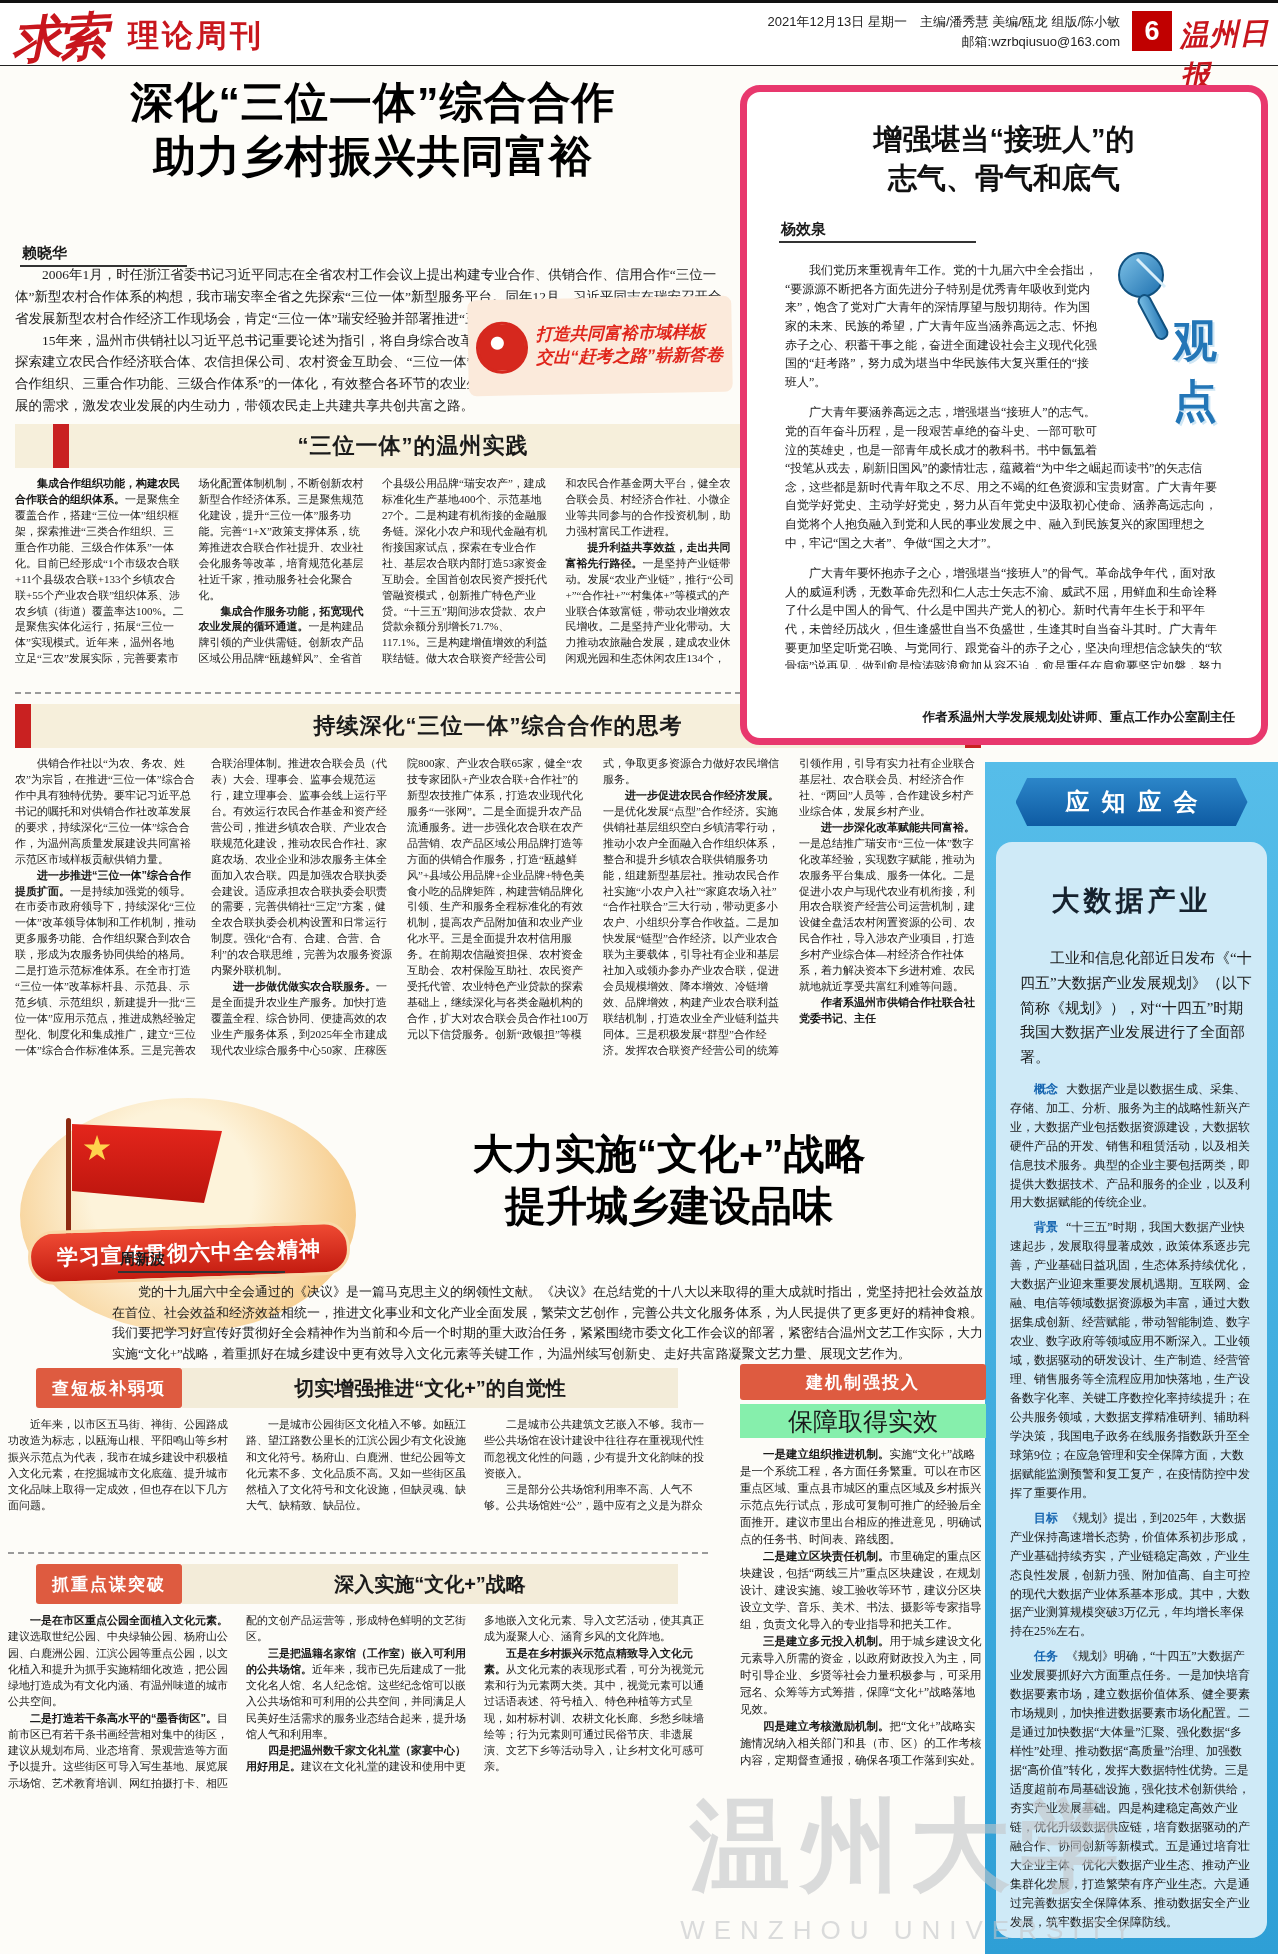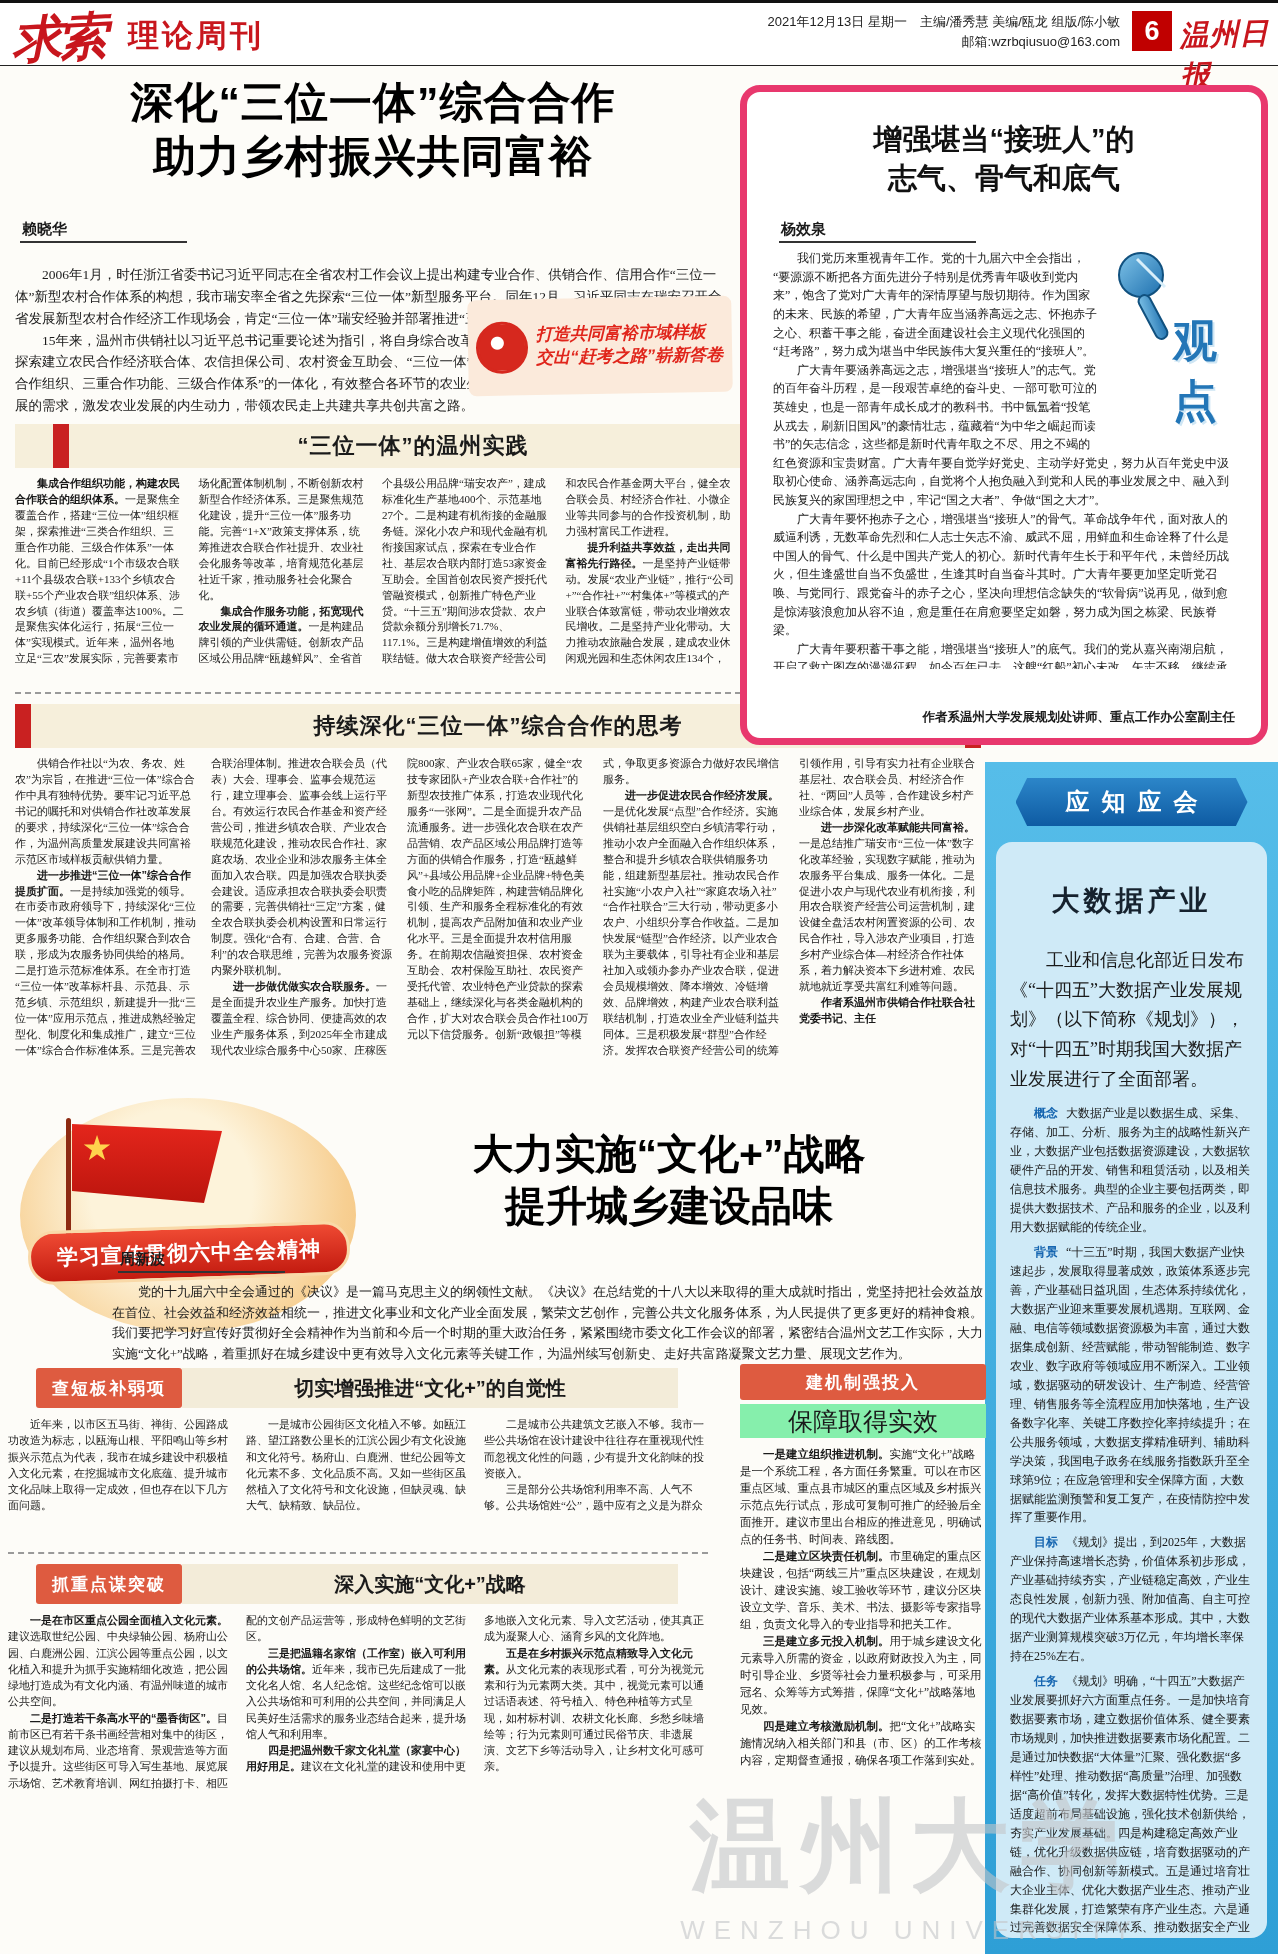--- a/index.html
+++ b/index.html
@@ -123,7 +123,7 @@
     <div>深化“三位一体”综合合作</div>
     <div>助力乡村振兴共同富裕</div>
   </div>
-  <div class="abs" style="left:20px;top:220px;">
+  <div class="abs" style="left:20px;top:244px;">
     <span class="byline">赖晓华</span>
   </div>
   <div class="abs intro">

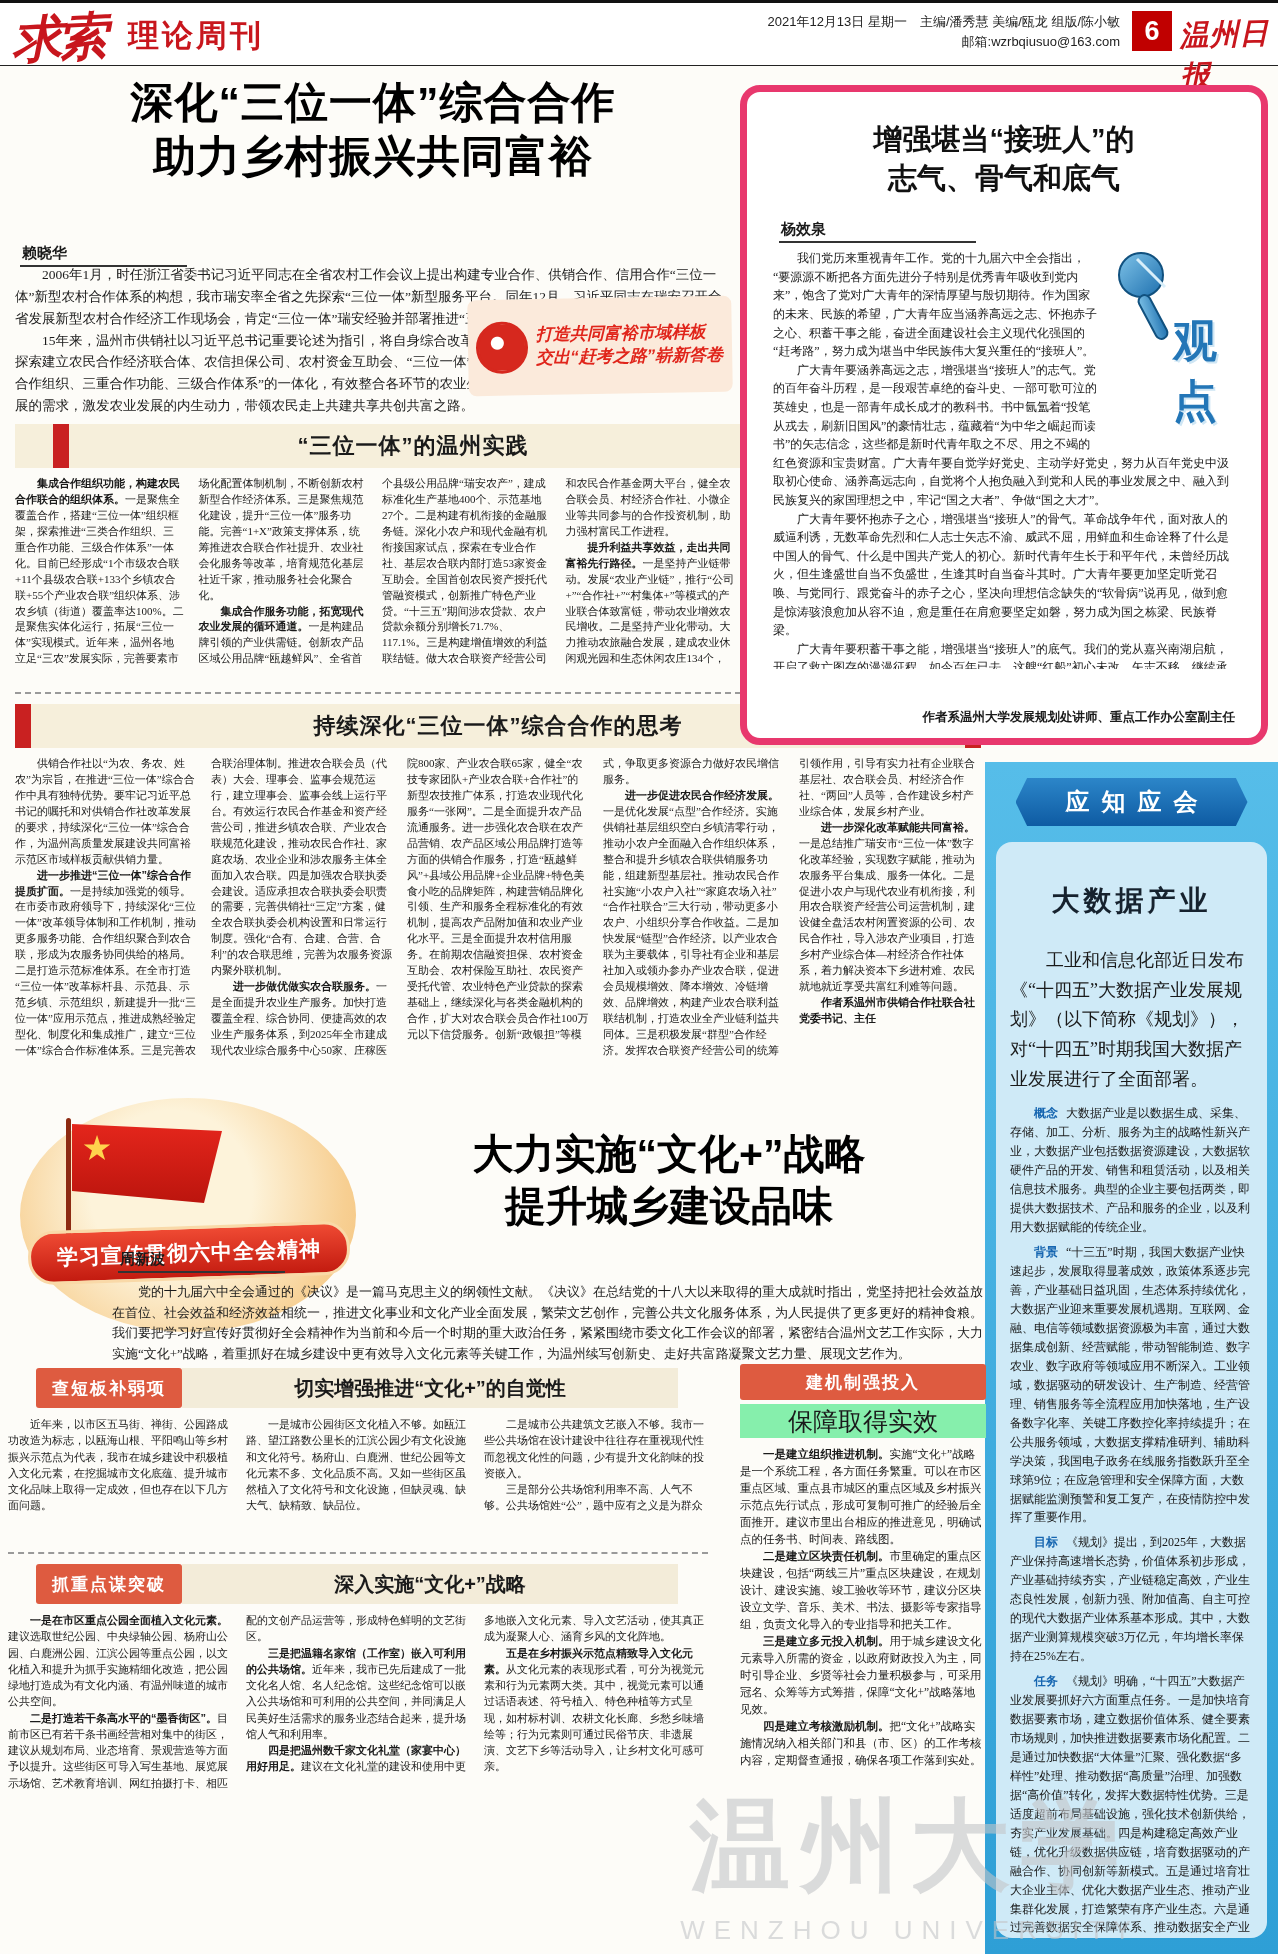--- a/index.html
+++ b/index.html
@@ -50,7 +50,7 @@
   .op-byline{margin:22px 0 10px 6px;}
   .op-byline span{font-size:15px;font-weight:bold;border-bottom:2px solid #333;padding:0 150px 4px 2px;}
   .op-body{position:relative;height:420px;overflow:hidden;font-size:12px;line-height:1.55;}
-  .op-body .np{margin:0;text-indent:2em;}
+  .op-body .np{margin:12px;text-indent:2em;}
   .op-graphic{float:right;width:128px;height:195px;margin:0 0 6px 8px;position:relative;}
   .gd{position:absolute;font-family:"Liberation Sans",sans-serif;font-weight:900;color:#2376b7;
       font-size:44px;text-shadow:2px 2px 0 #cfe6f4;}

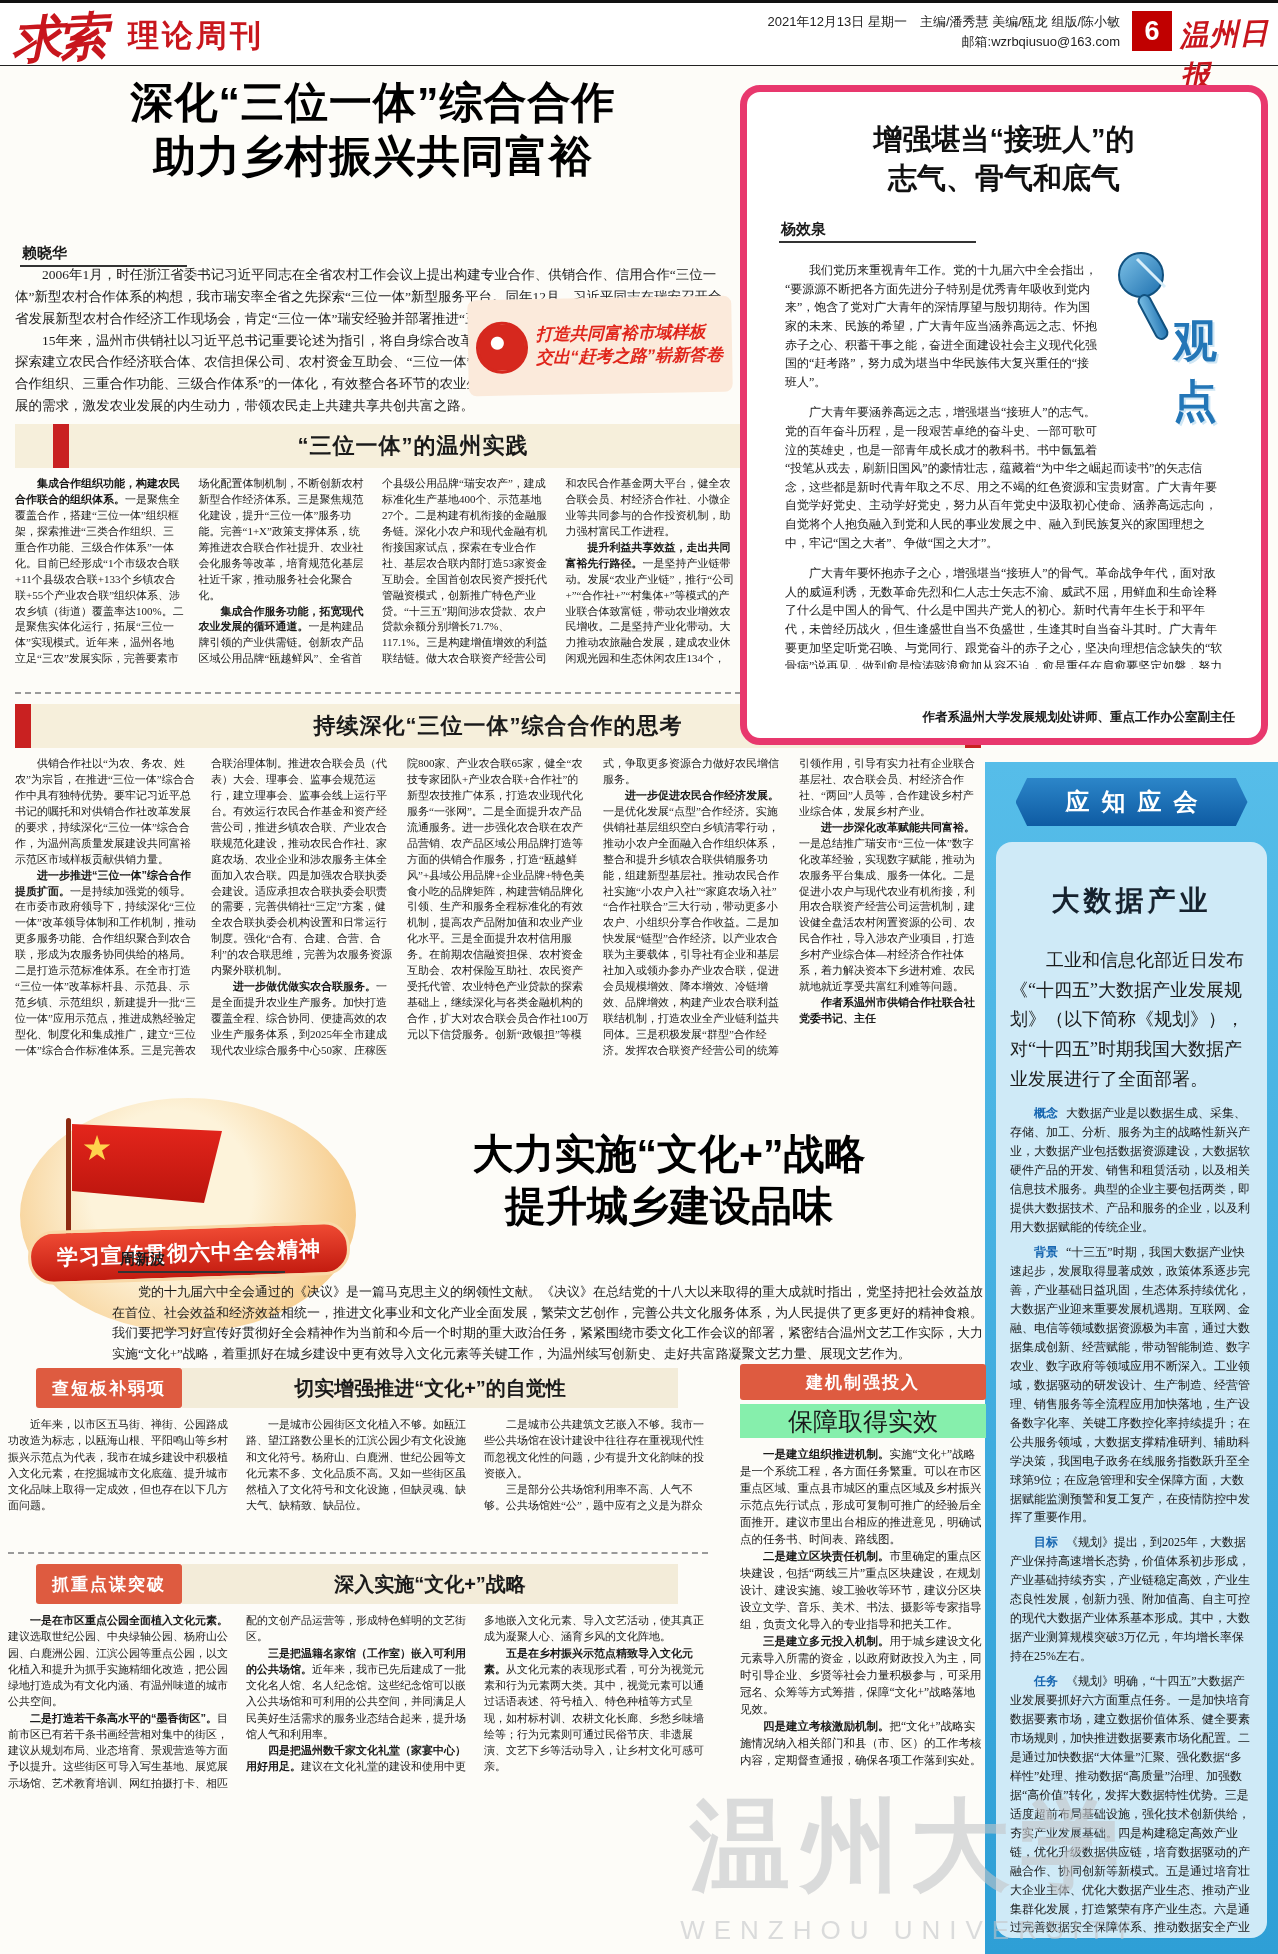--- a/index.html
+++ b/index.html
@@ -67,7 +67,7 @@
   .kcard{margin-top:16px;background:#cfeaf7;border-radius:16px;height:1096px;box-sizing:border-box;
          padding:40px 14px 10px;overflow:hidden;}
   .ktitle{text-align:center;font-size:28px;font-weight:bold;letter-spacing:4px;color:#16222e;}
-  .kintro{margin-top:26px;font-size:18px;line-height:1.65;text-indent:2em;}
+  .kintro{margin-top:26px;font-size:15px;line-height:1.65;text-indent:2em;margin-left:10px;}
   .kbody{margin-top:10px;font-size:12px;line-height:1.58;}
   .kbody .np{margin:0 0 6px;text-indent:2em;}
   .kbody .np b{color:#1565b0;margin-right:8px;font-family:"Liberation Sans",sans-serif;}

